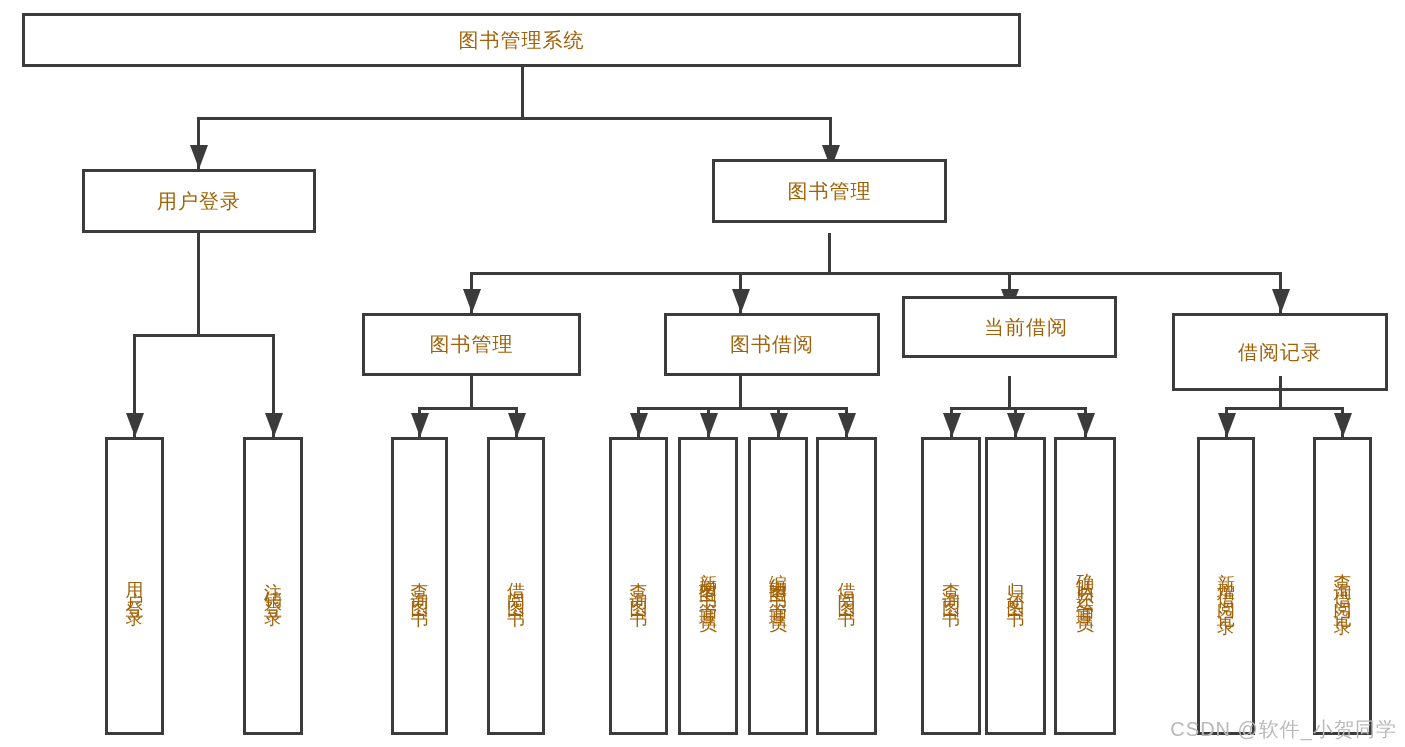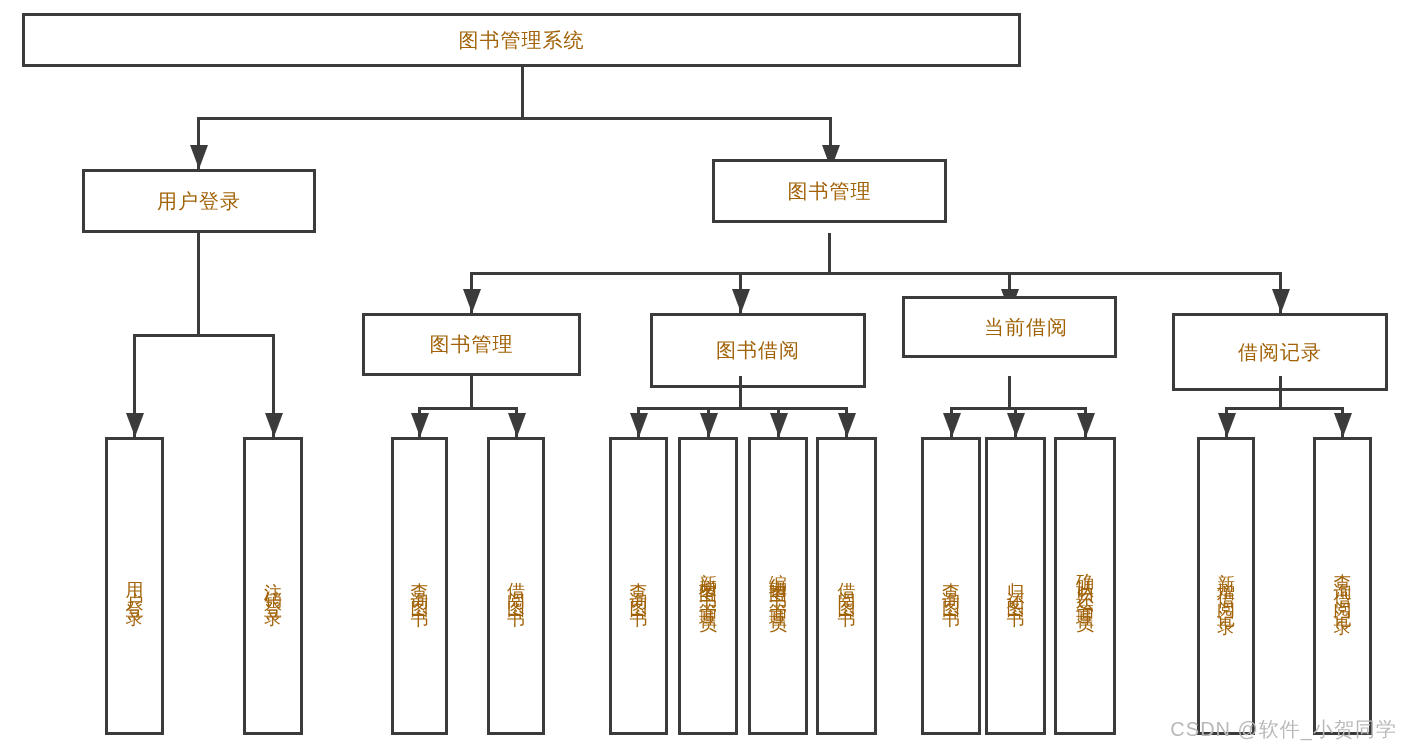--- a/index.html
+++ b/index.html
@@ -108,7 +108,7 @@
   <div class="node hnode" style="left:362px; top:313px; width:219px; height:63px;">
     <span class="label">图书管理</span>
   </div>
-  <div class="node hnode" style="left:650px; top:313px; width:216px; height:75px;">
+  <div class="node hnode" style="left:664px; top:313px; width:216px; height:63px;">
     <span class="label">图书借阅</span>
   </div>
   <div class="node hnode" style="left:902px; top:296px; width:215px; height:62px;padding-left:33px;">

